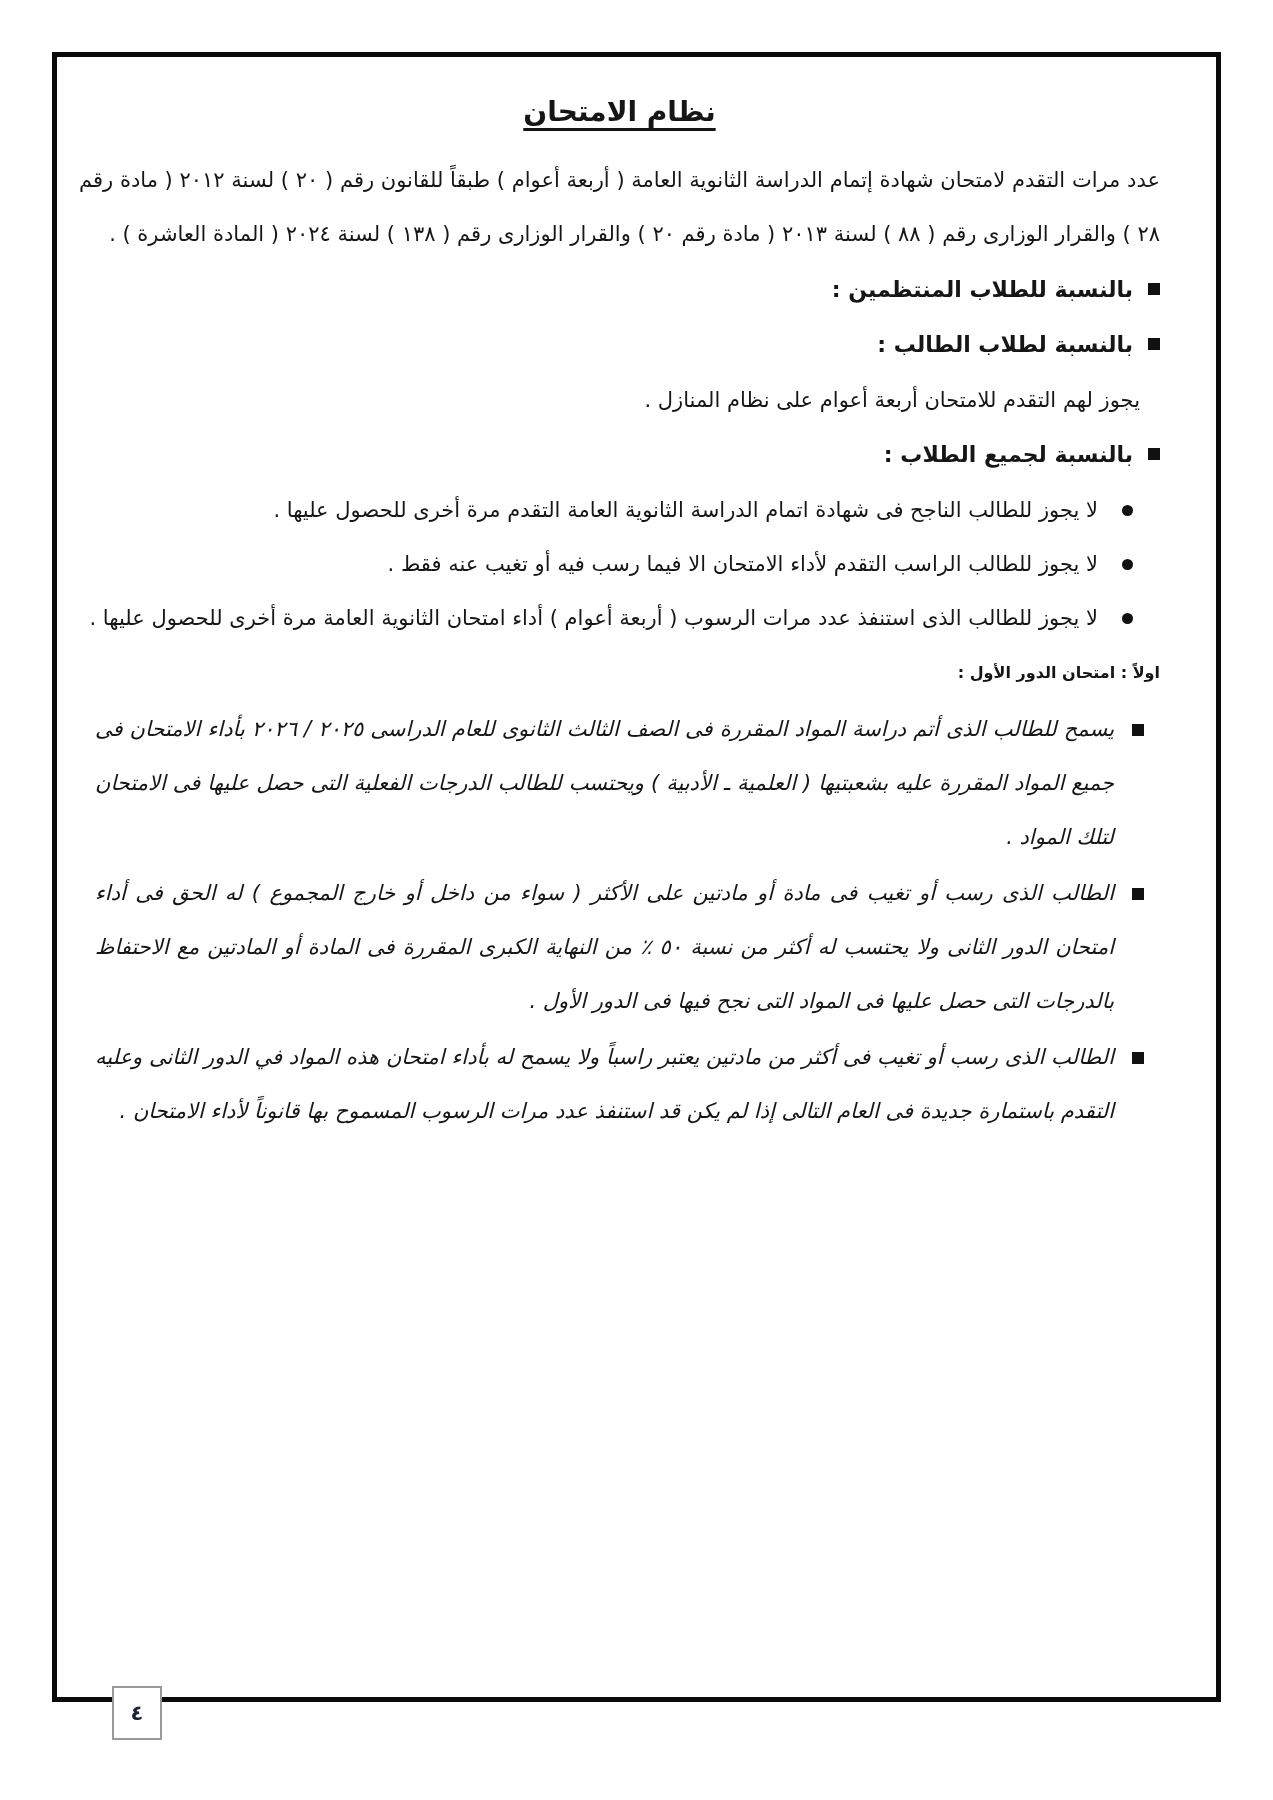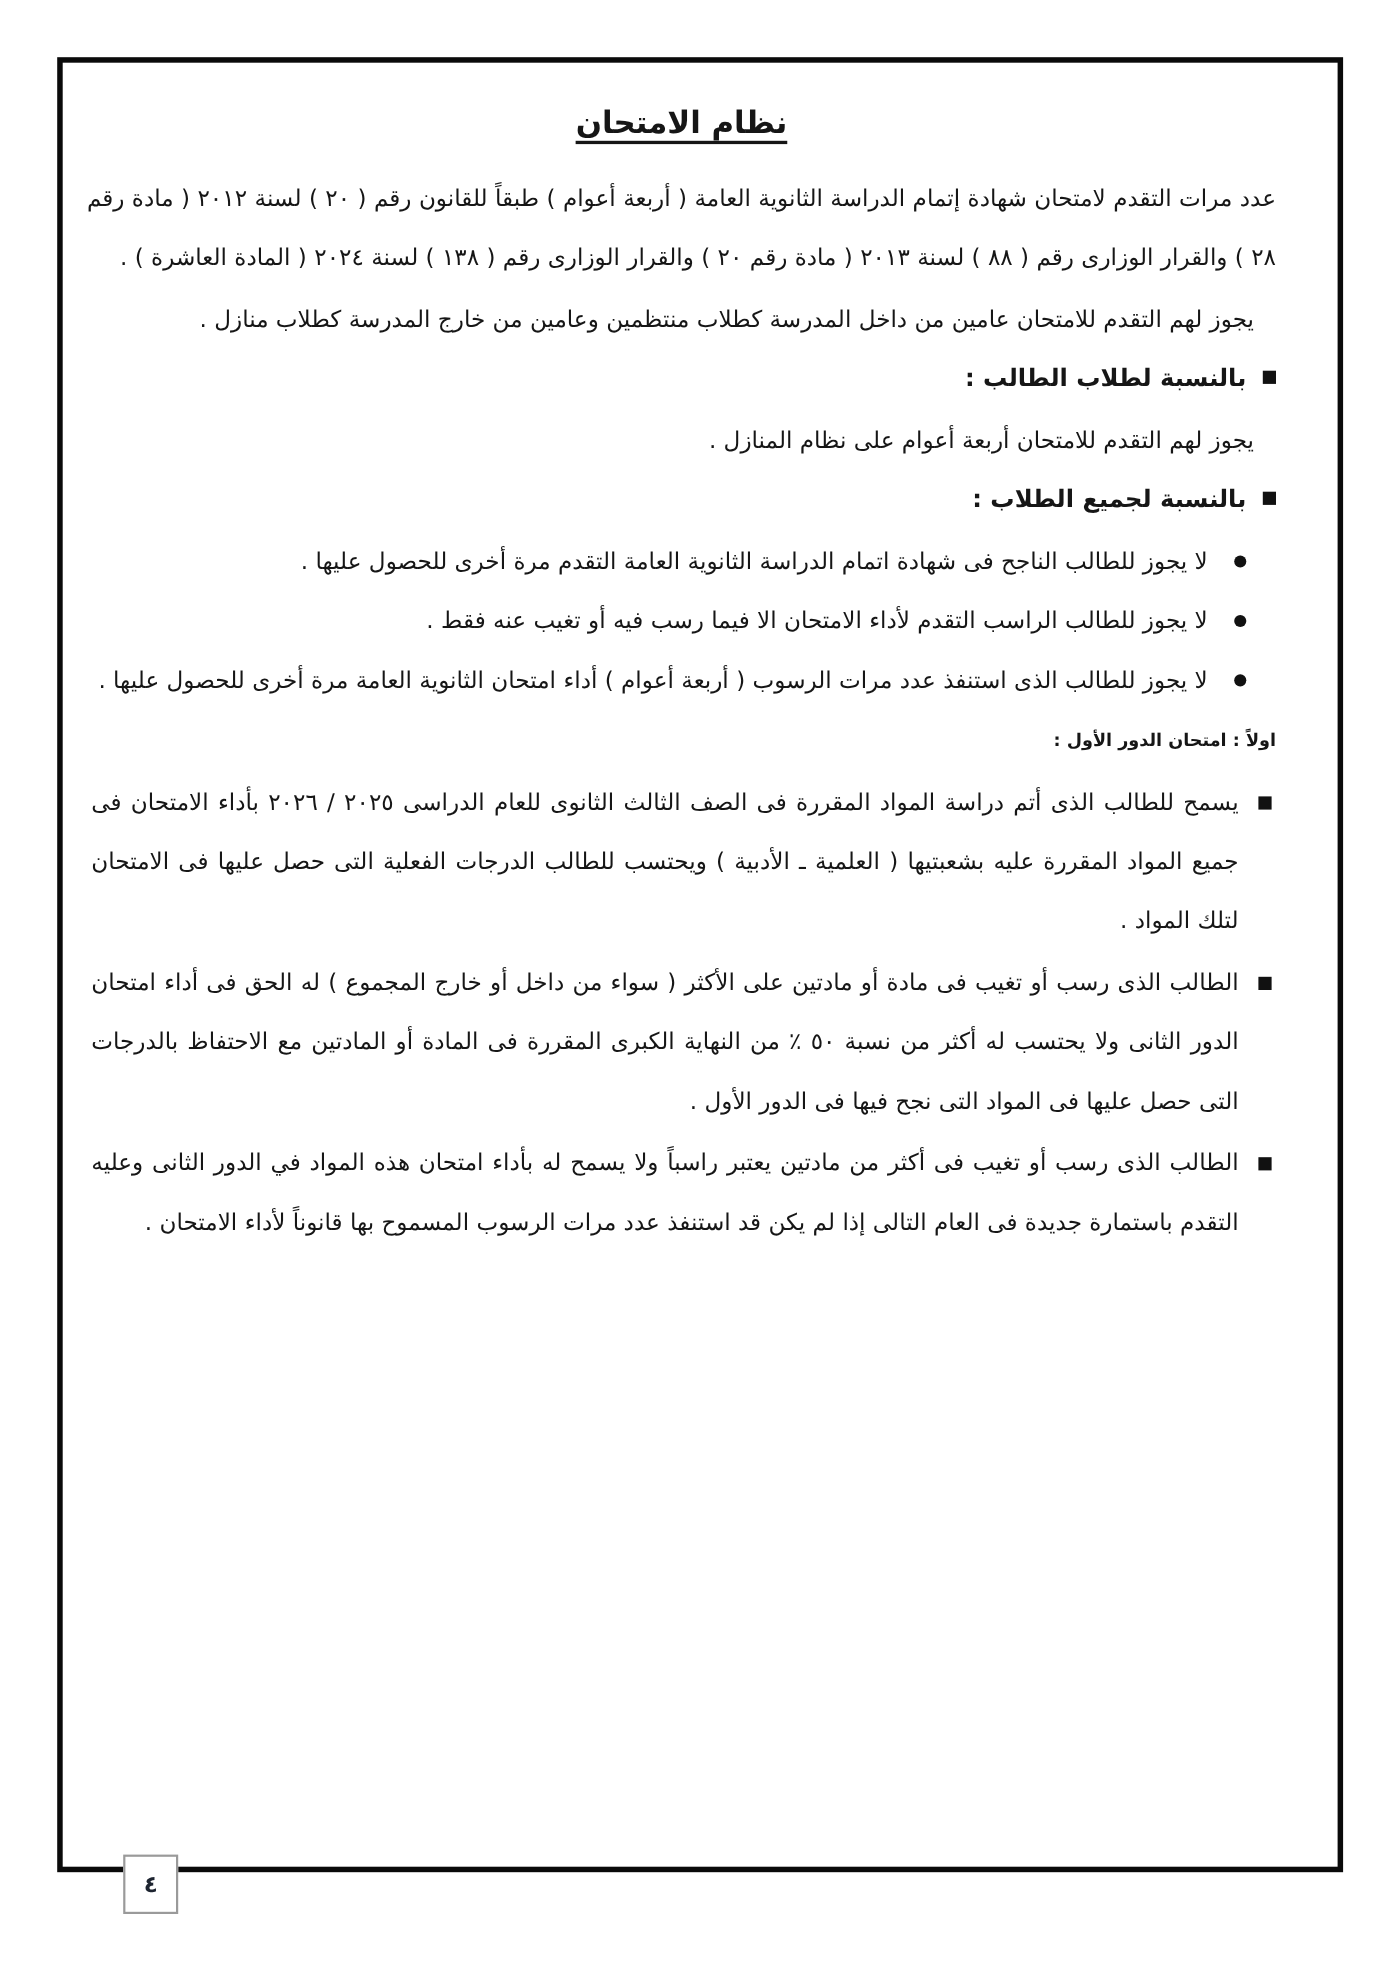--- a/index.html
+++ b/index.html
@@ -123,6 +123,9 @@
 
   <p class="body-text intro">عدد مرات التقدم لامتحان شهادة إتمام الدراسة الثانوية العامة ( أربعة أعوام ) طبقاً للقانون رقم ( ٢٠ ) لسنة ٢٠١٢ ( مادة رقم ٢٨ ) والقرار الوزارى رقم ( ٨٨ ) لسنة ٢٠١٣ ( مادة رقم ٢٠ ) والقرار الوزارى رقم ( ١٣٨ ) لسنة ٢٠٢٤ ( المادة العاشرة ) .</p>
 
+  <div class="section-heading">
+    <span class="sq-inline"></span><span>بالنسبة للطلاب المنتظمين :</span>
+  </div>
   <p class="body-text sub-para">يجوز لهم التقدم للامتحان عامين من داخل المدرسة كطلاب منتظمين وعامين من خارج المدرسة كطلاب منازل .</p>
 
   <div class="section-heading">

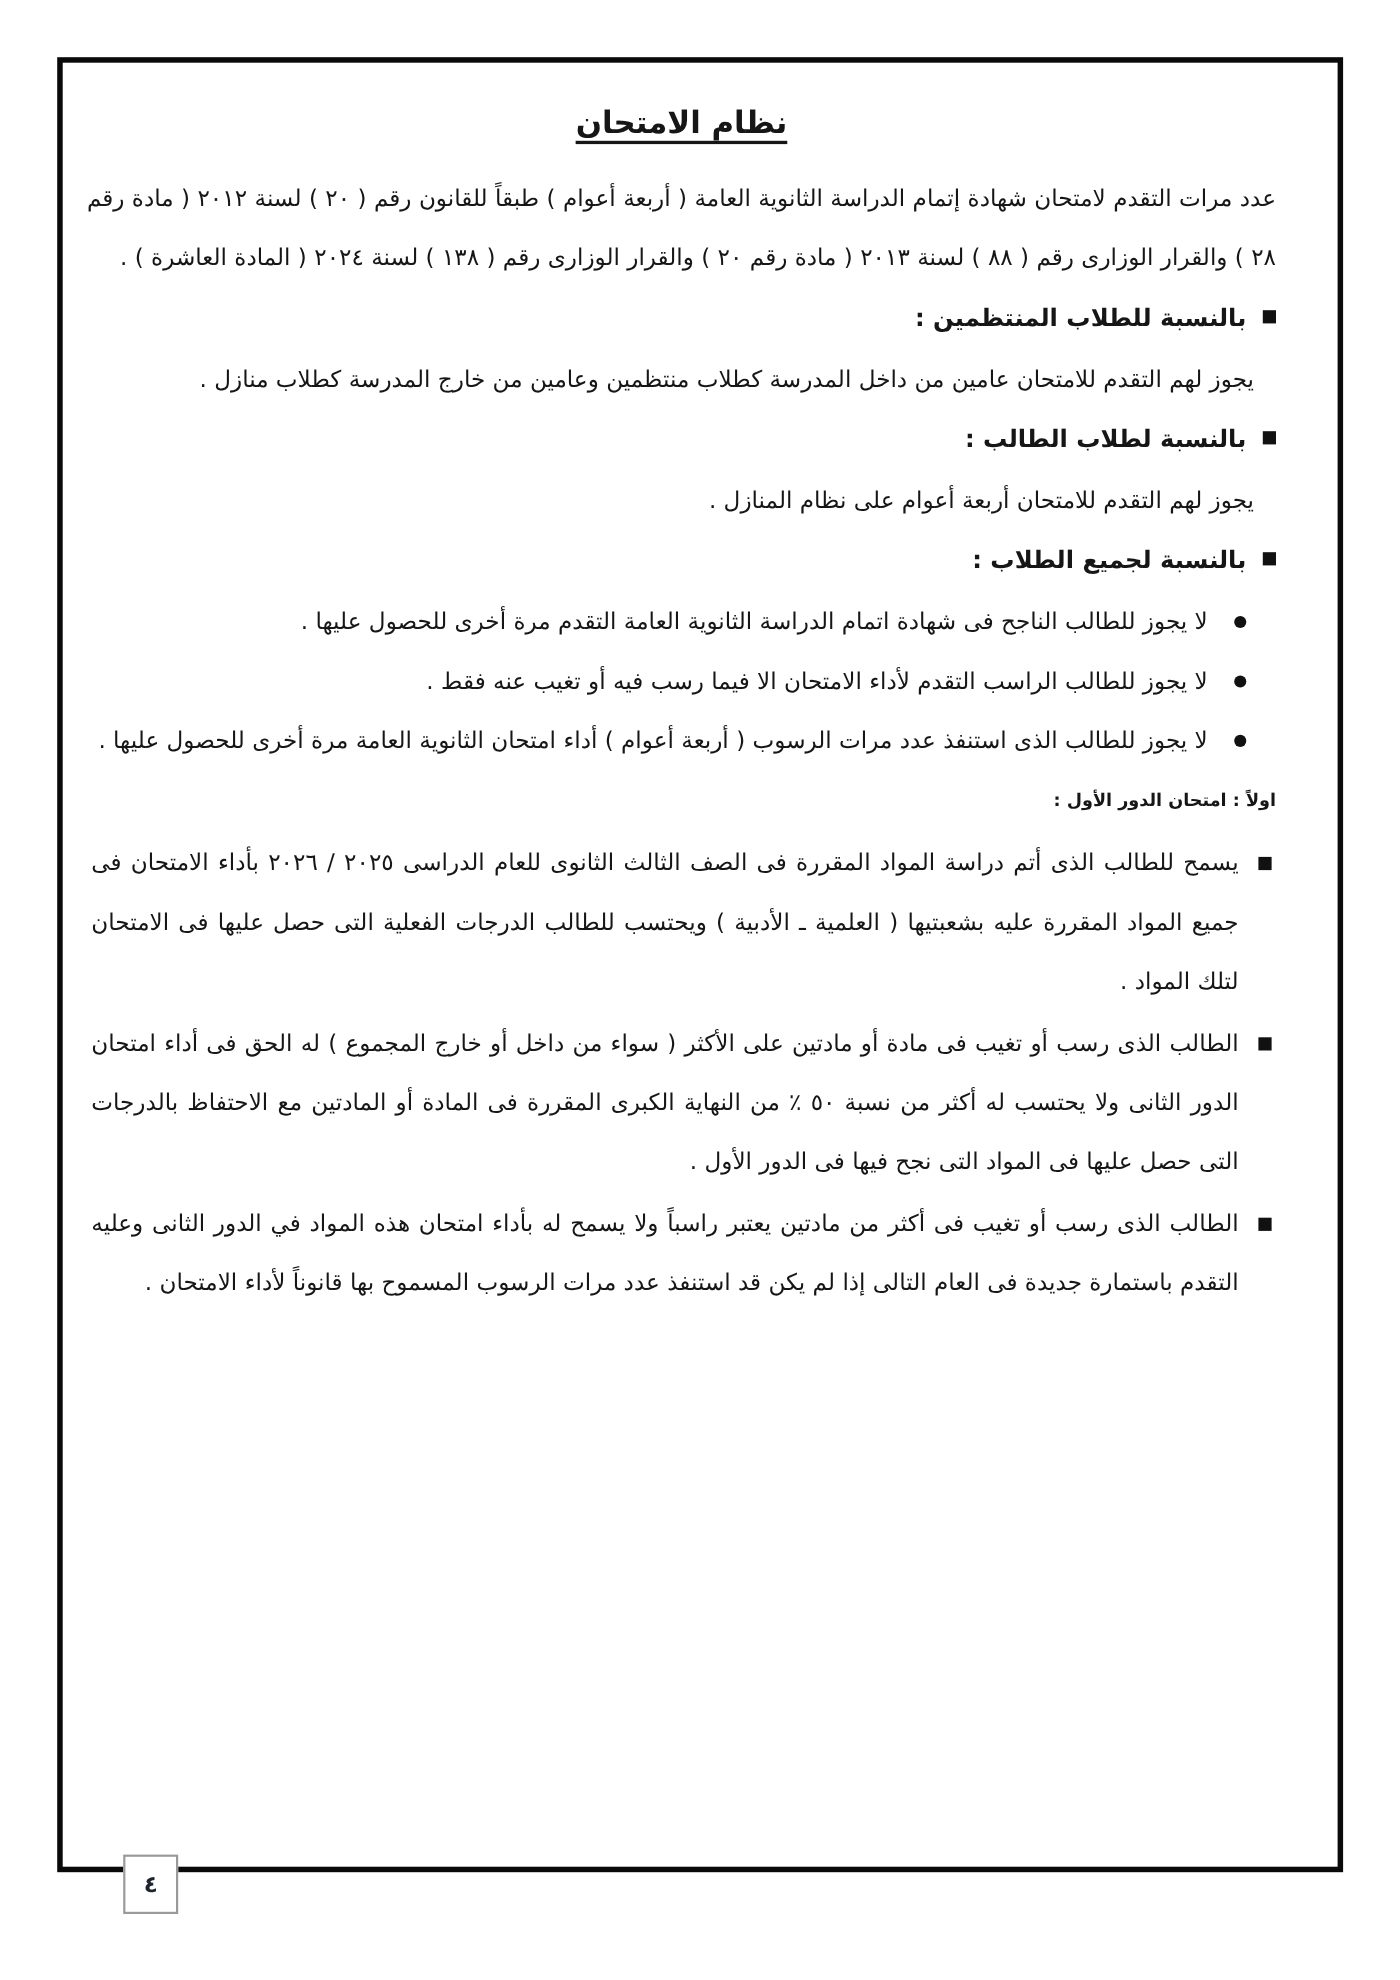--- a/index.html
+++ b/index.html
@@ -126,7 +126,6 @@
   <div class="section-heading">
     <span class="sq-inline"></span><span>بالنسبة للطلاب المنتظمين :</span>
   </div>
-  <p class="body-text sub-para">يجوز لهم التقدم للامتحان عامين من داخل المدرسة كطلاب منتظمين وعامين من خارج المدرسة كطلاب منازل .</p>
 
   <div class="section-heading">
     <span class="sq-inline"></span><span>بالنسبة لطلاب الطالب :</span>

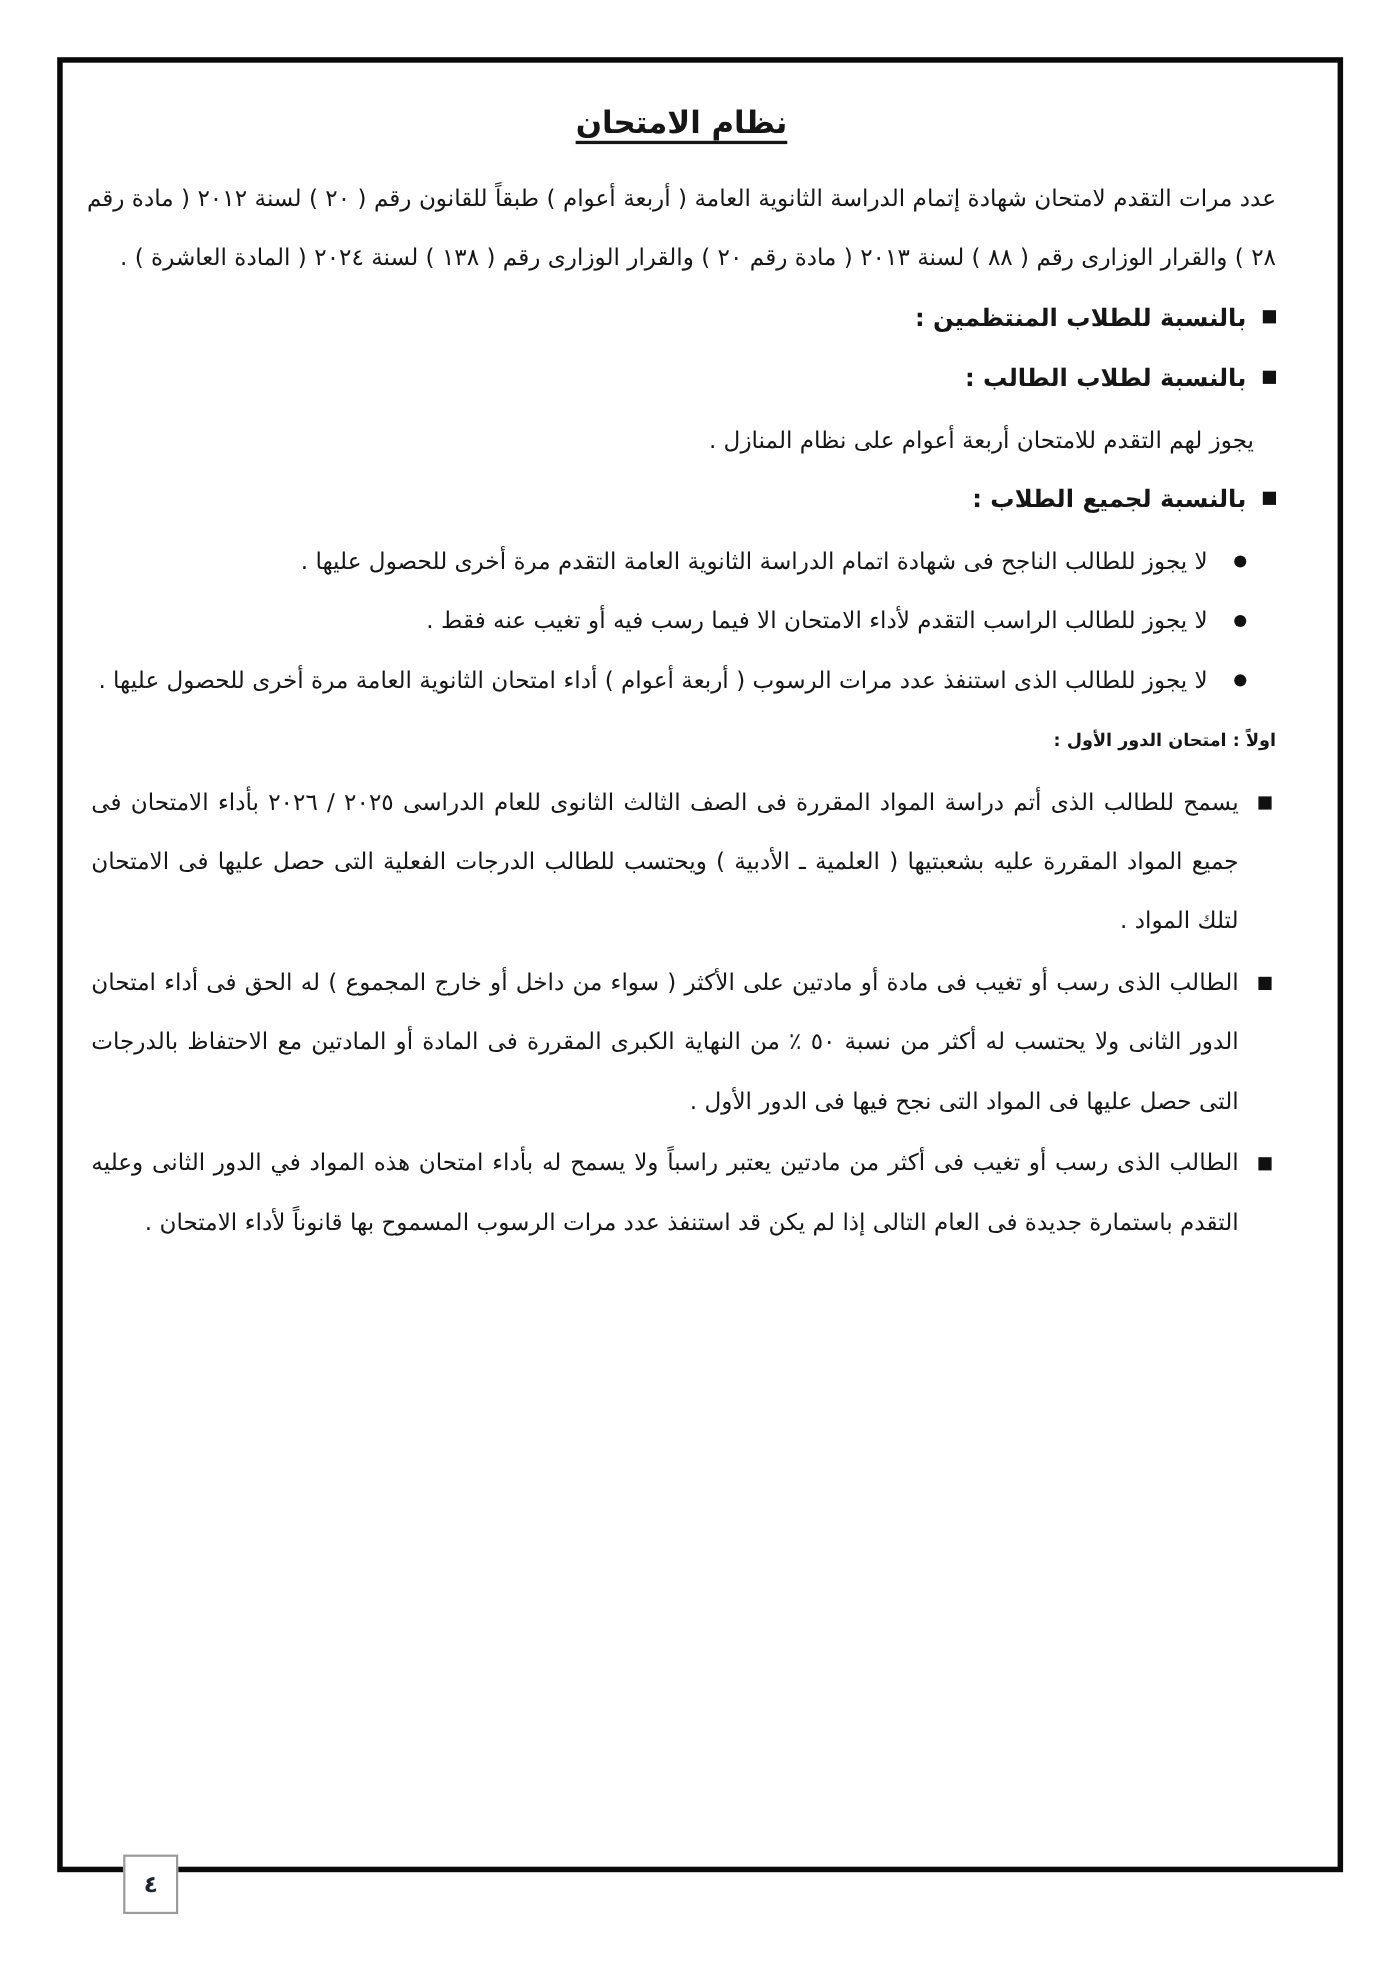--- a/index.html
+++ b/index.html
@@ -87,7 +87,8 @@
   .bullet-sq-para {
     position: relative;
     padding-right: 30px;
-    margin: 2px 4px;
+    margin: 2px 16px;
+    font-style: italic;
   }
   .bullet-sq-para .sq {
     position: absolute;

